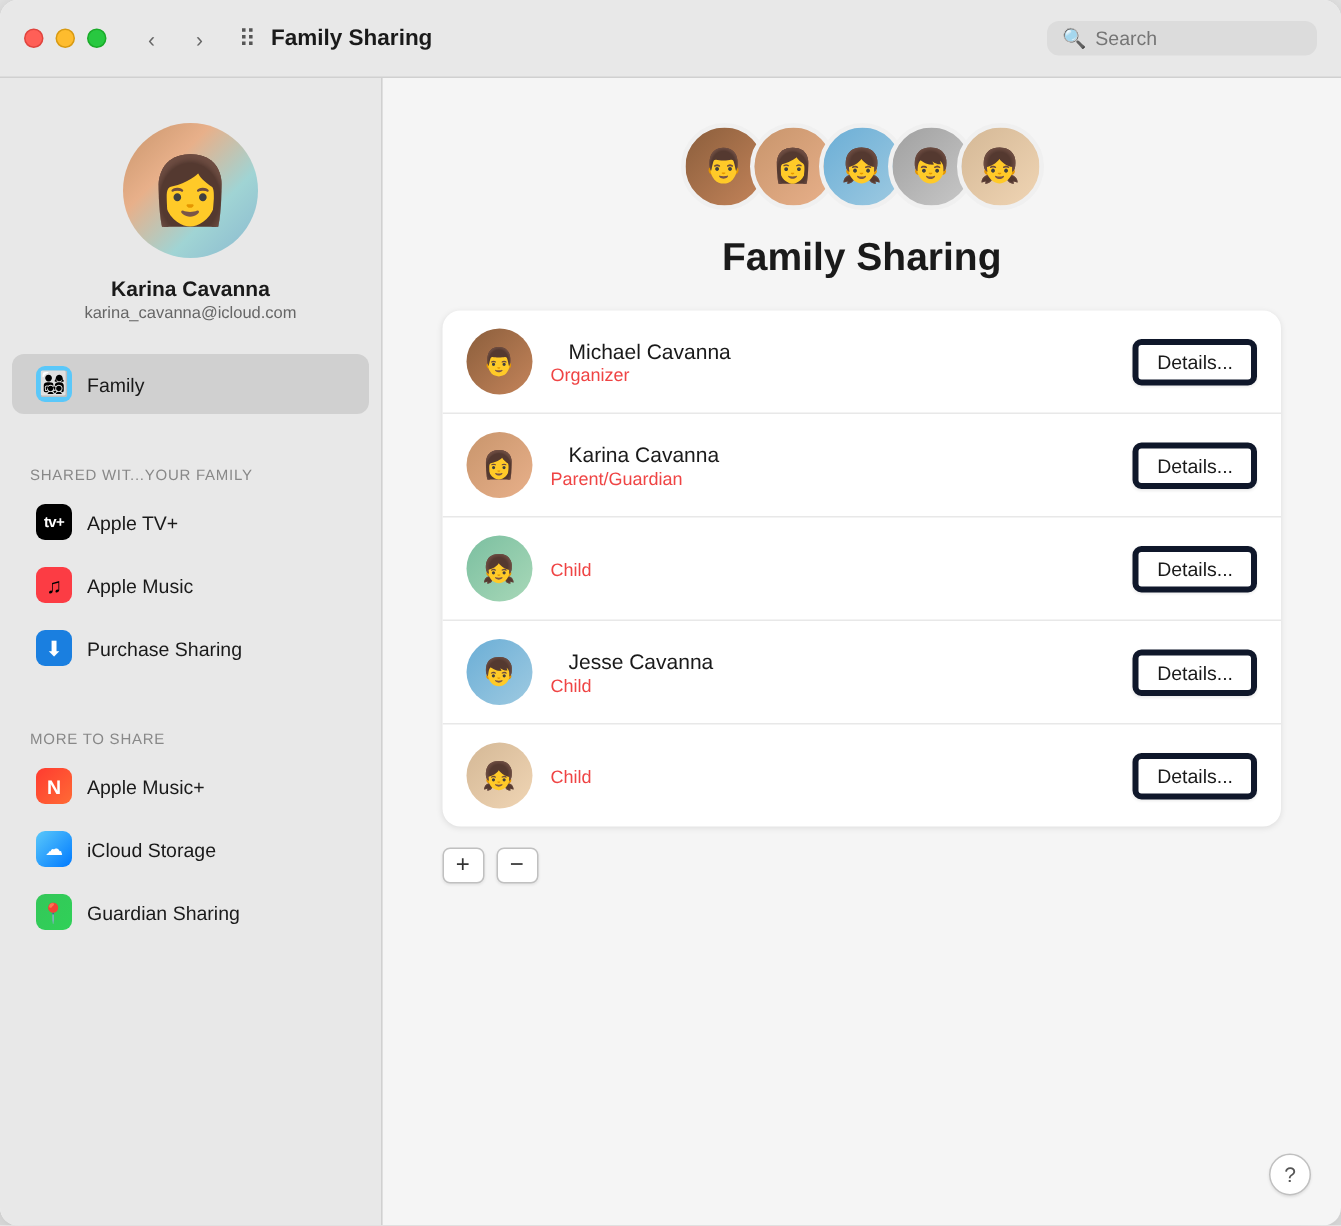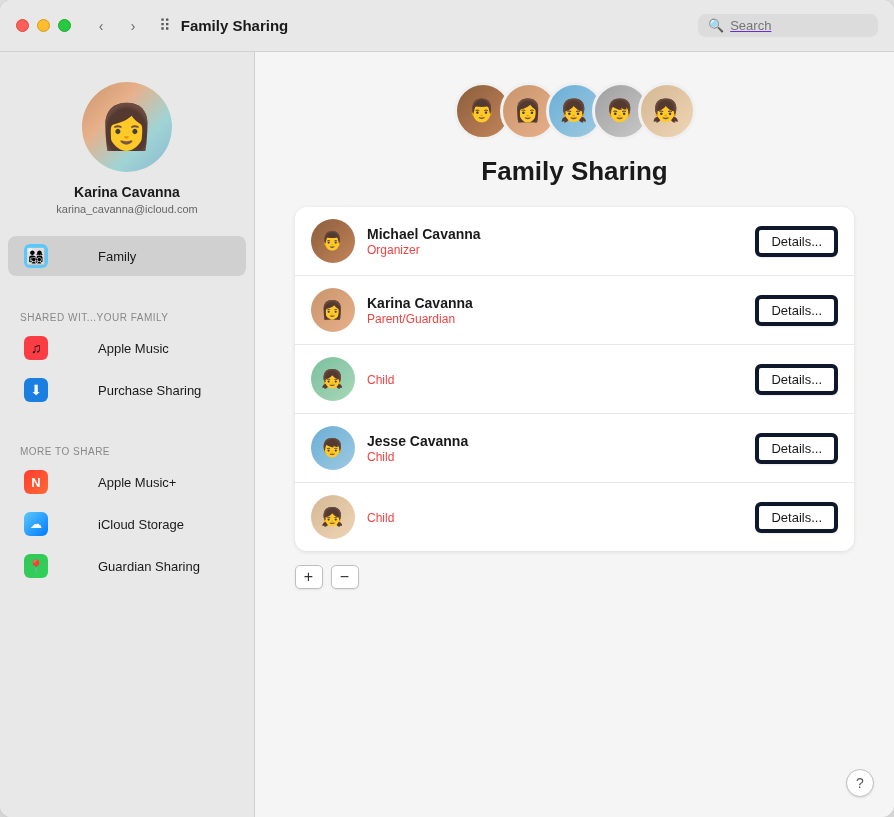--- a/index.html
+++ b/index.html
@@ -103,9 +103,8 @@
       border: none;
       outline: none;
       font-size: 13px;
-      color: #6d28d9;
+      color: #be185d;
       width: 140px;
-      text-decoration: underline;
     }
 
     

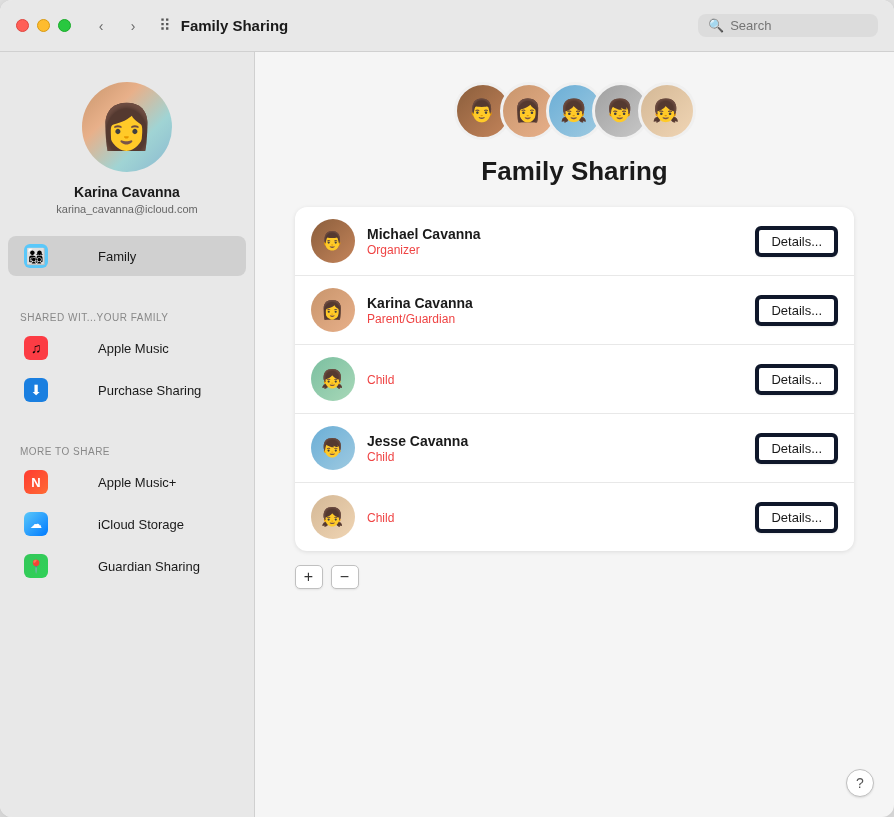--- a/index.html
+++ b/index.html
@@ -275,8 +275,9 @@
 
     .member-name {
       font-size: 14px;
-      font-weight: 700;
+      font-weight: 400;
       color: #1a1a1a;
+      margin-left: 12px;
     }
 
     .member-role {

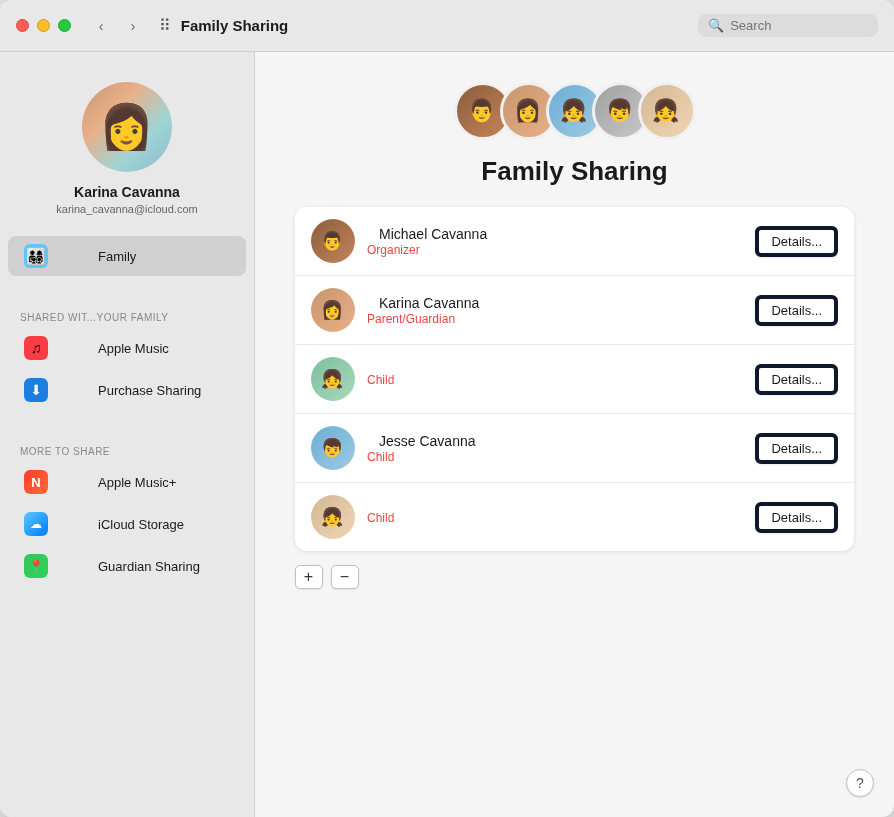--- a/index.html
+++ b/index.html
@@ -187,7 +187,6 @@
       font-size: 13px;
       color: #1a1a1a;
       font-weight: 400;
-      margin-left: 40px;
     }
 
     .section-header {

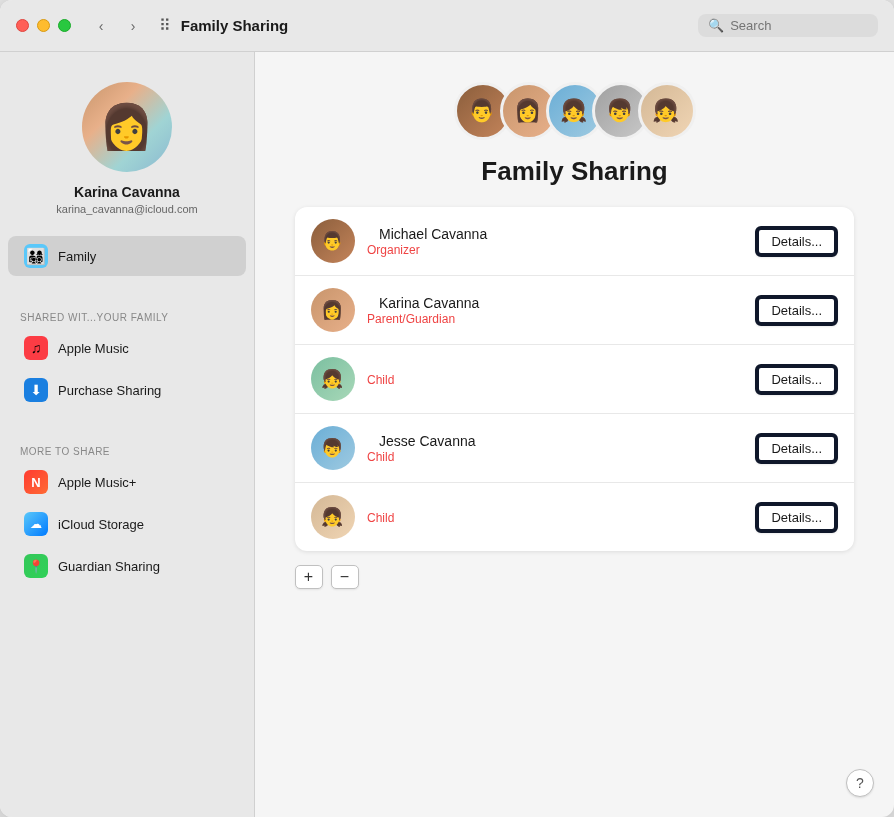--- a/index.html
+++ b/index.html
@@ -395,6 +395,10 @@
 
       <div class="section-header">SHARED WIT...YOUR FAMILY</div>
 
+      <div class="sidebar-item">
+        <div class="sidebar-item-icon icon-appletv" style="color:white; font-size:10px; font-weight:700; letter-spacing:-0.5px;">tv+</div>
+        <span class="sidebar-item-label">Apple TV+</span>
+      </div>
 
       <div class="sidebar-item">
         <div class="sidebar-item-icon icon-music" style="font-size:14px;">♫</div>

